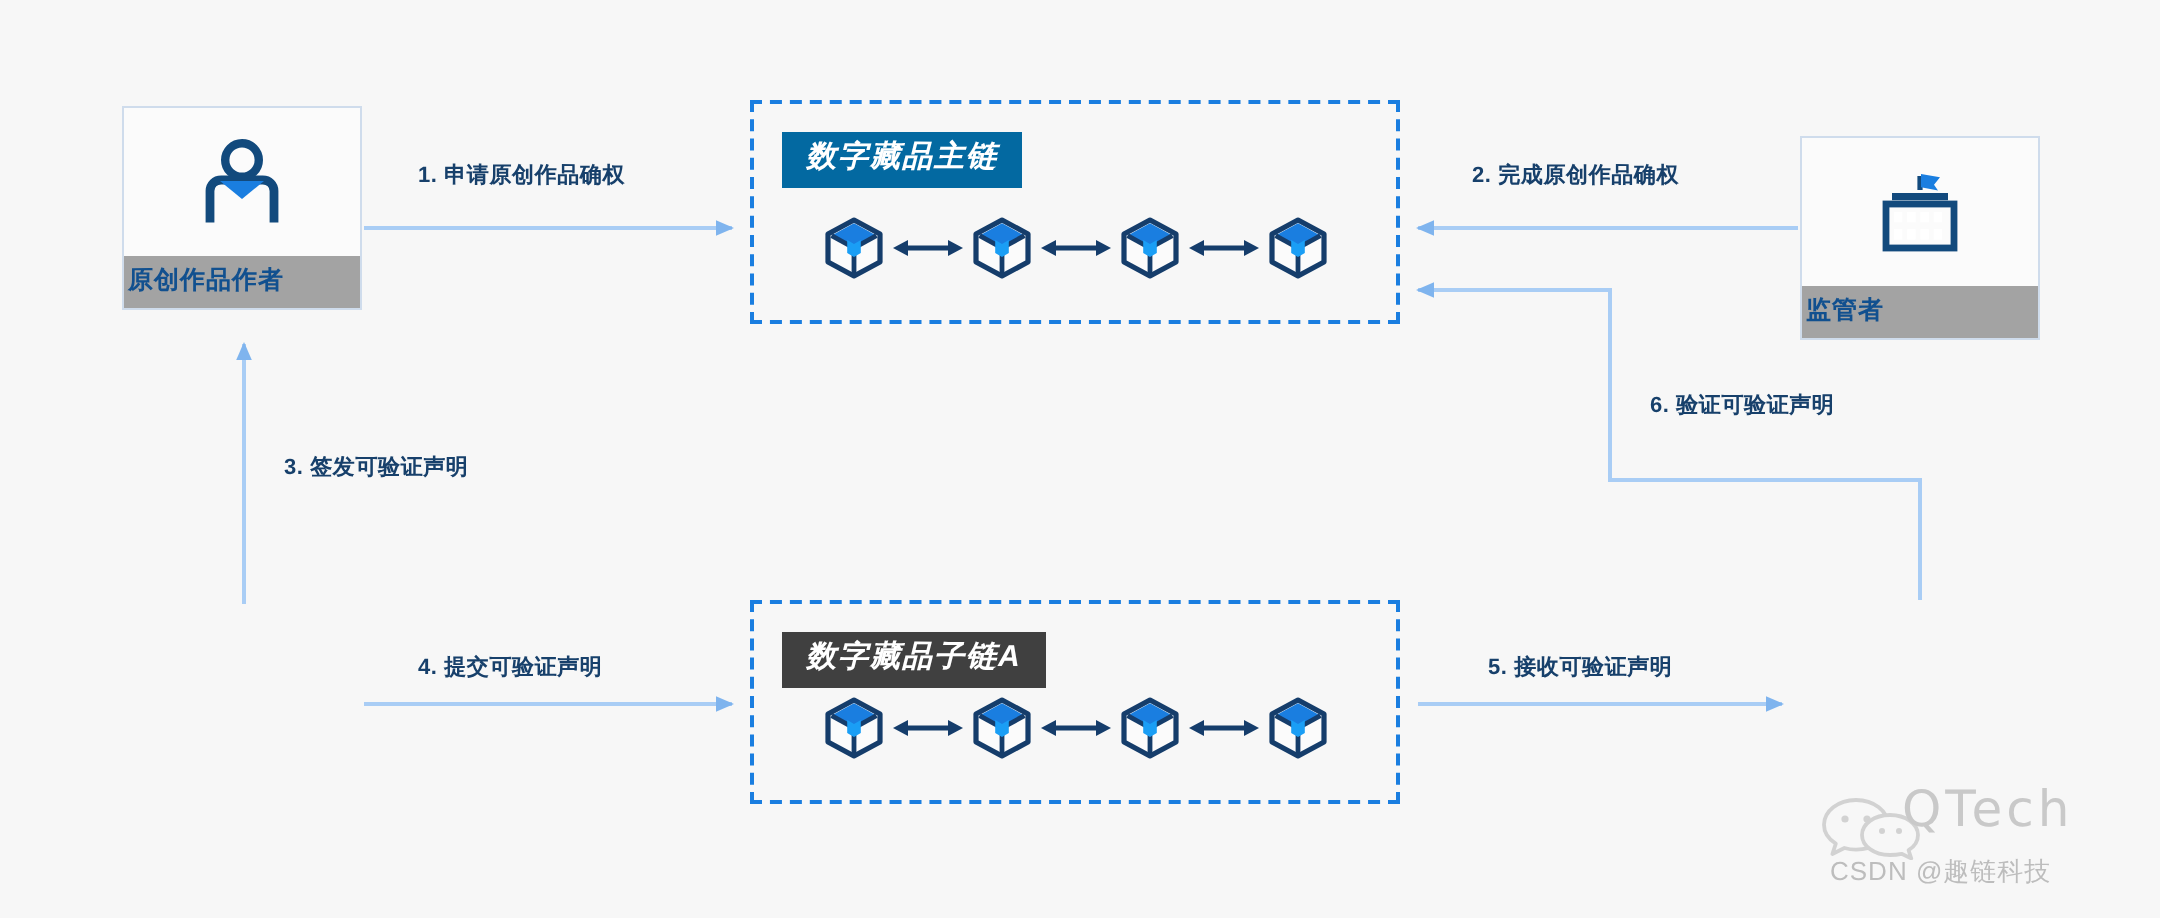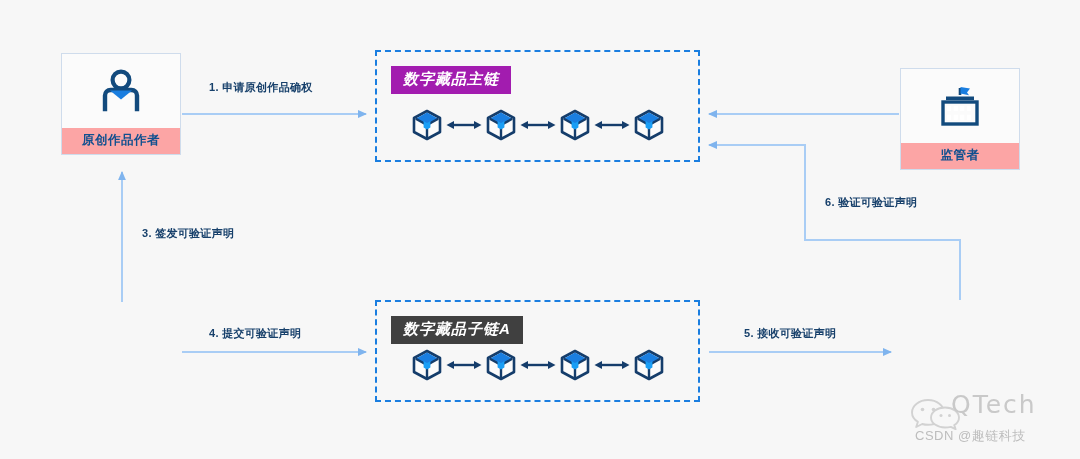--- a/index.html
+++ b/index.html
@@ -63,7 +63,7 @@
     line-height:1.1;
     white-space:nowrap;
   }
-  #chain-main .chain-tag{background:#a21caf;}
+  #chain-main .chain-tag{background:#0369a1;}
   #chain-sub  .chain-tag{background:#404040;font-style:italic;}
   .cubes{
     position:absolute;left:0;right:0;bottom:14px;

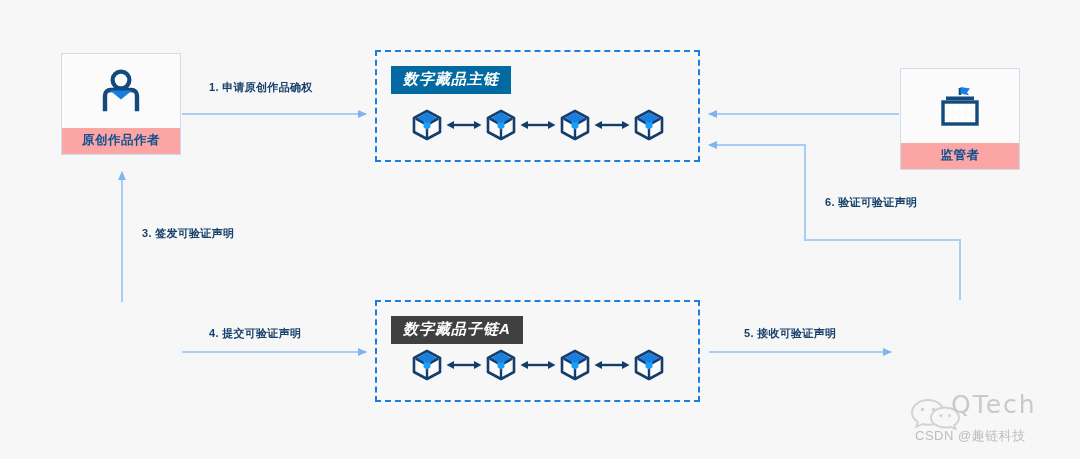--- a/index.html
+++ b/index.html
@@ -308,6 +308,7 @@
   </div>
 
   <div class="elabel" id="lab1">1. 申请原创作品确权</div>
+  <div class="elabel" id="lab2">2. 完成原创作品确权</div>
   <div class="elabel" id="lab3">3. 签发可验证声明</div>
   <div class="elabel" id="lab4">4. 提交可验证声明</div>
   <div class="elabel" id="lab5">5. 接收可验证声明</div>

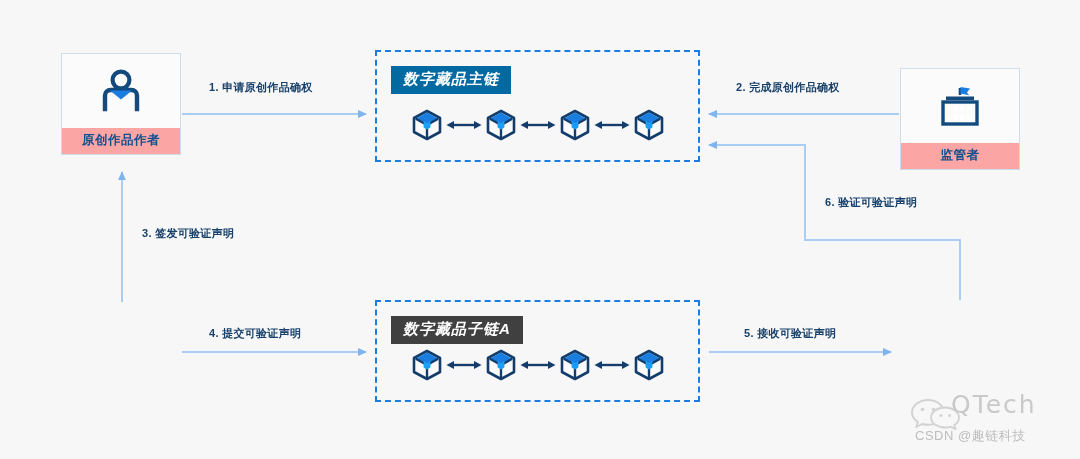--- a/index.html
+++ b/index.html
@@ -29,11 +29,10 @@
     background:#fbfbfb;
   }
   .node .cap{
-    background:#fca5a5;
+    background:#a3a3a3;
     color:#11508f;
     font-size:12.5px;
     font-weight:bold;
-    text-align:center;
     padding:6px 2px 7px;
     letter-spacing:.5px;
     line-height:1;

